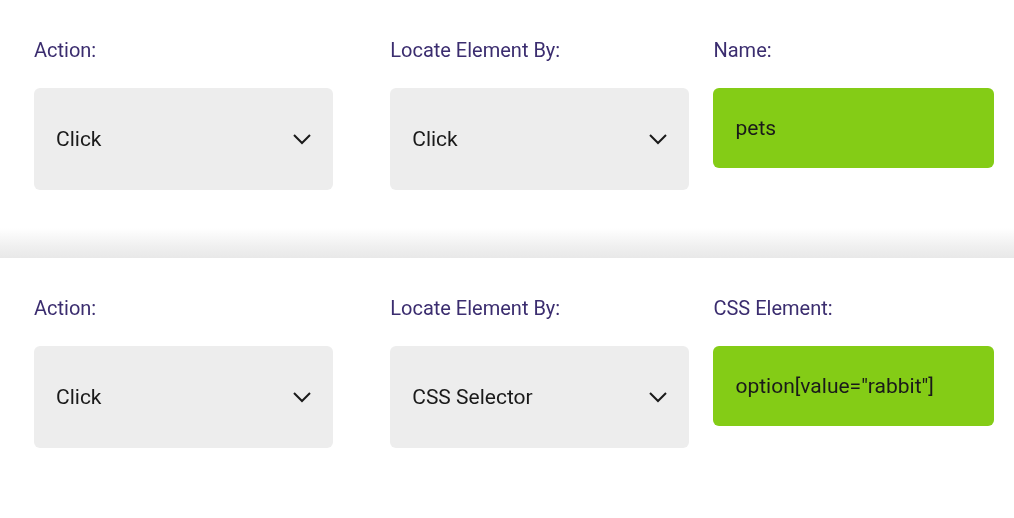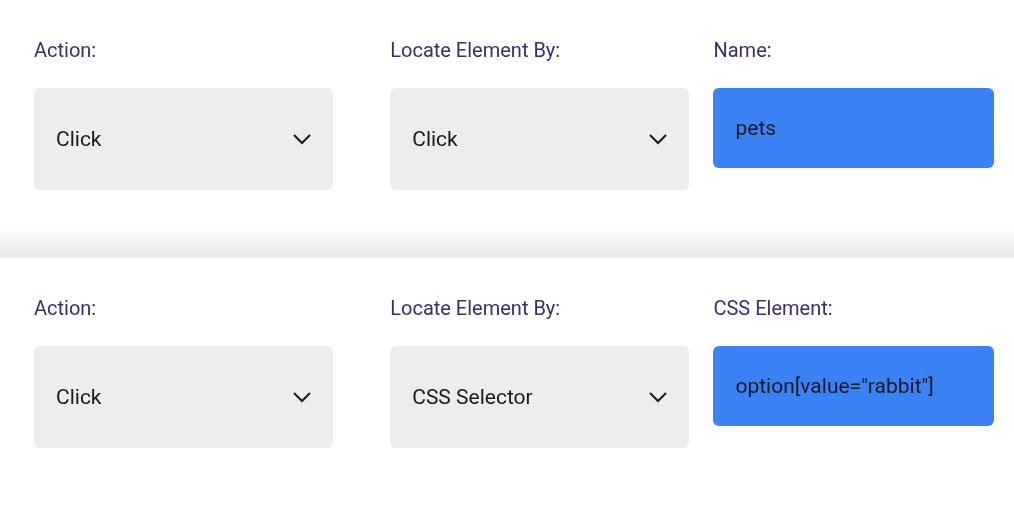--- a/index.html
+++ b/index.html
@@ -70,7 +70,7 @@
       display: block;
     }
     .text-input {
-      background: #3b82f6;
+      background: #84cc16;
       border: none;
       border-radius: 6px;
       height: 80px;

